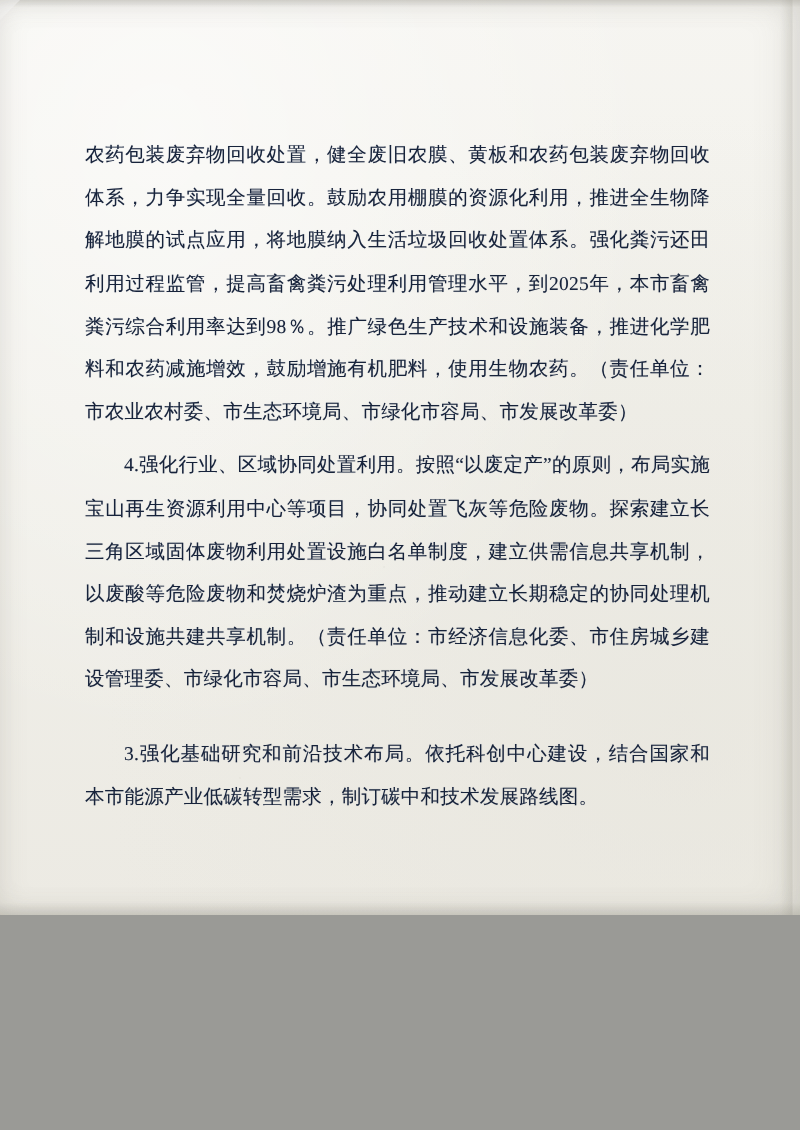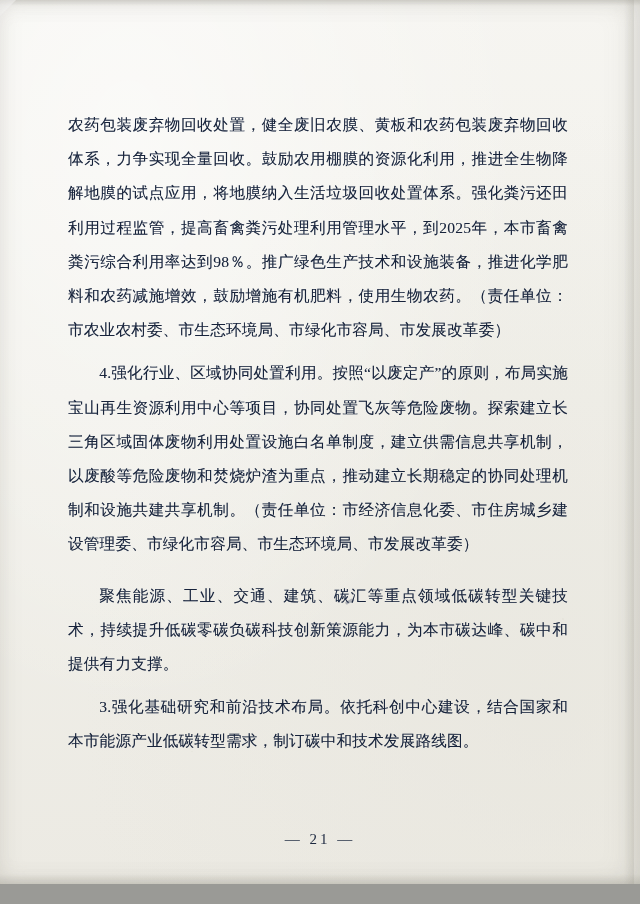--- a/index.html
+++ b/index.html
@@ -16,7 +16,7 @@
   .page {
     position: relative;
     width: 640px;
-    height: 884px;
+    height: 732px;
     background: #f3f2ee;
     background-image:
       radial-gradient(ellipse at 20% 15%, rgba(255,255,255,0.55) 0%, rgba(255,255,255,0) 55%),

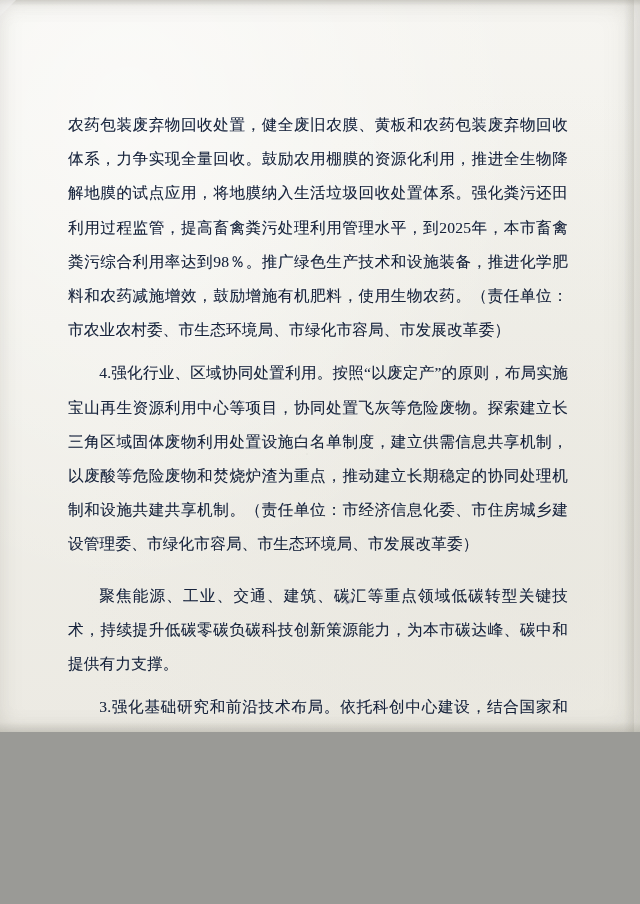--- a/index.html
+++ b/index.html
@@ -147,7 +147,6 @@
     <p class="indent">4.强化行业、区域协同处置利用。按照“以废定产”的原则，布局实施宝山再生资源利用中心等项目，协同处置飞灰等危险废物。探索建立长三角区域固体废物利用处置设施白名单制度，建立供需信息共享机制，以废酸等危险废物和焚烧炉渣为重点，推动建立长期稳定的协同处理机制和设施共建共享机制。（责任单位：市经济信息化委、市住房城乡建设管理委、市绿化市容局、市生态环境局、市发展改革委）</p>
     <div class="para-gap"></div>
     <div class="para-gap"></div>
-    <p class="indent">聚焦能源、工业、交通、建筑、碳汇等重点领域低碳转型关键技术，持续提升低碳零碳负碳科技创新策源能力，为本市碳达峰、碳中和提供有力支撑。</p>
     <div class="para-gap"></div>
     <p class="indent">3.强化基础研究和前沿技术布局。依托科创中心建设，结合国家和本市能源产业低碳转型需求，制订碳中和技术发展路线图。</p>
   </div>

